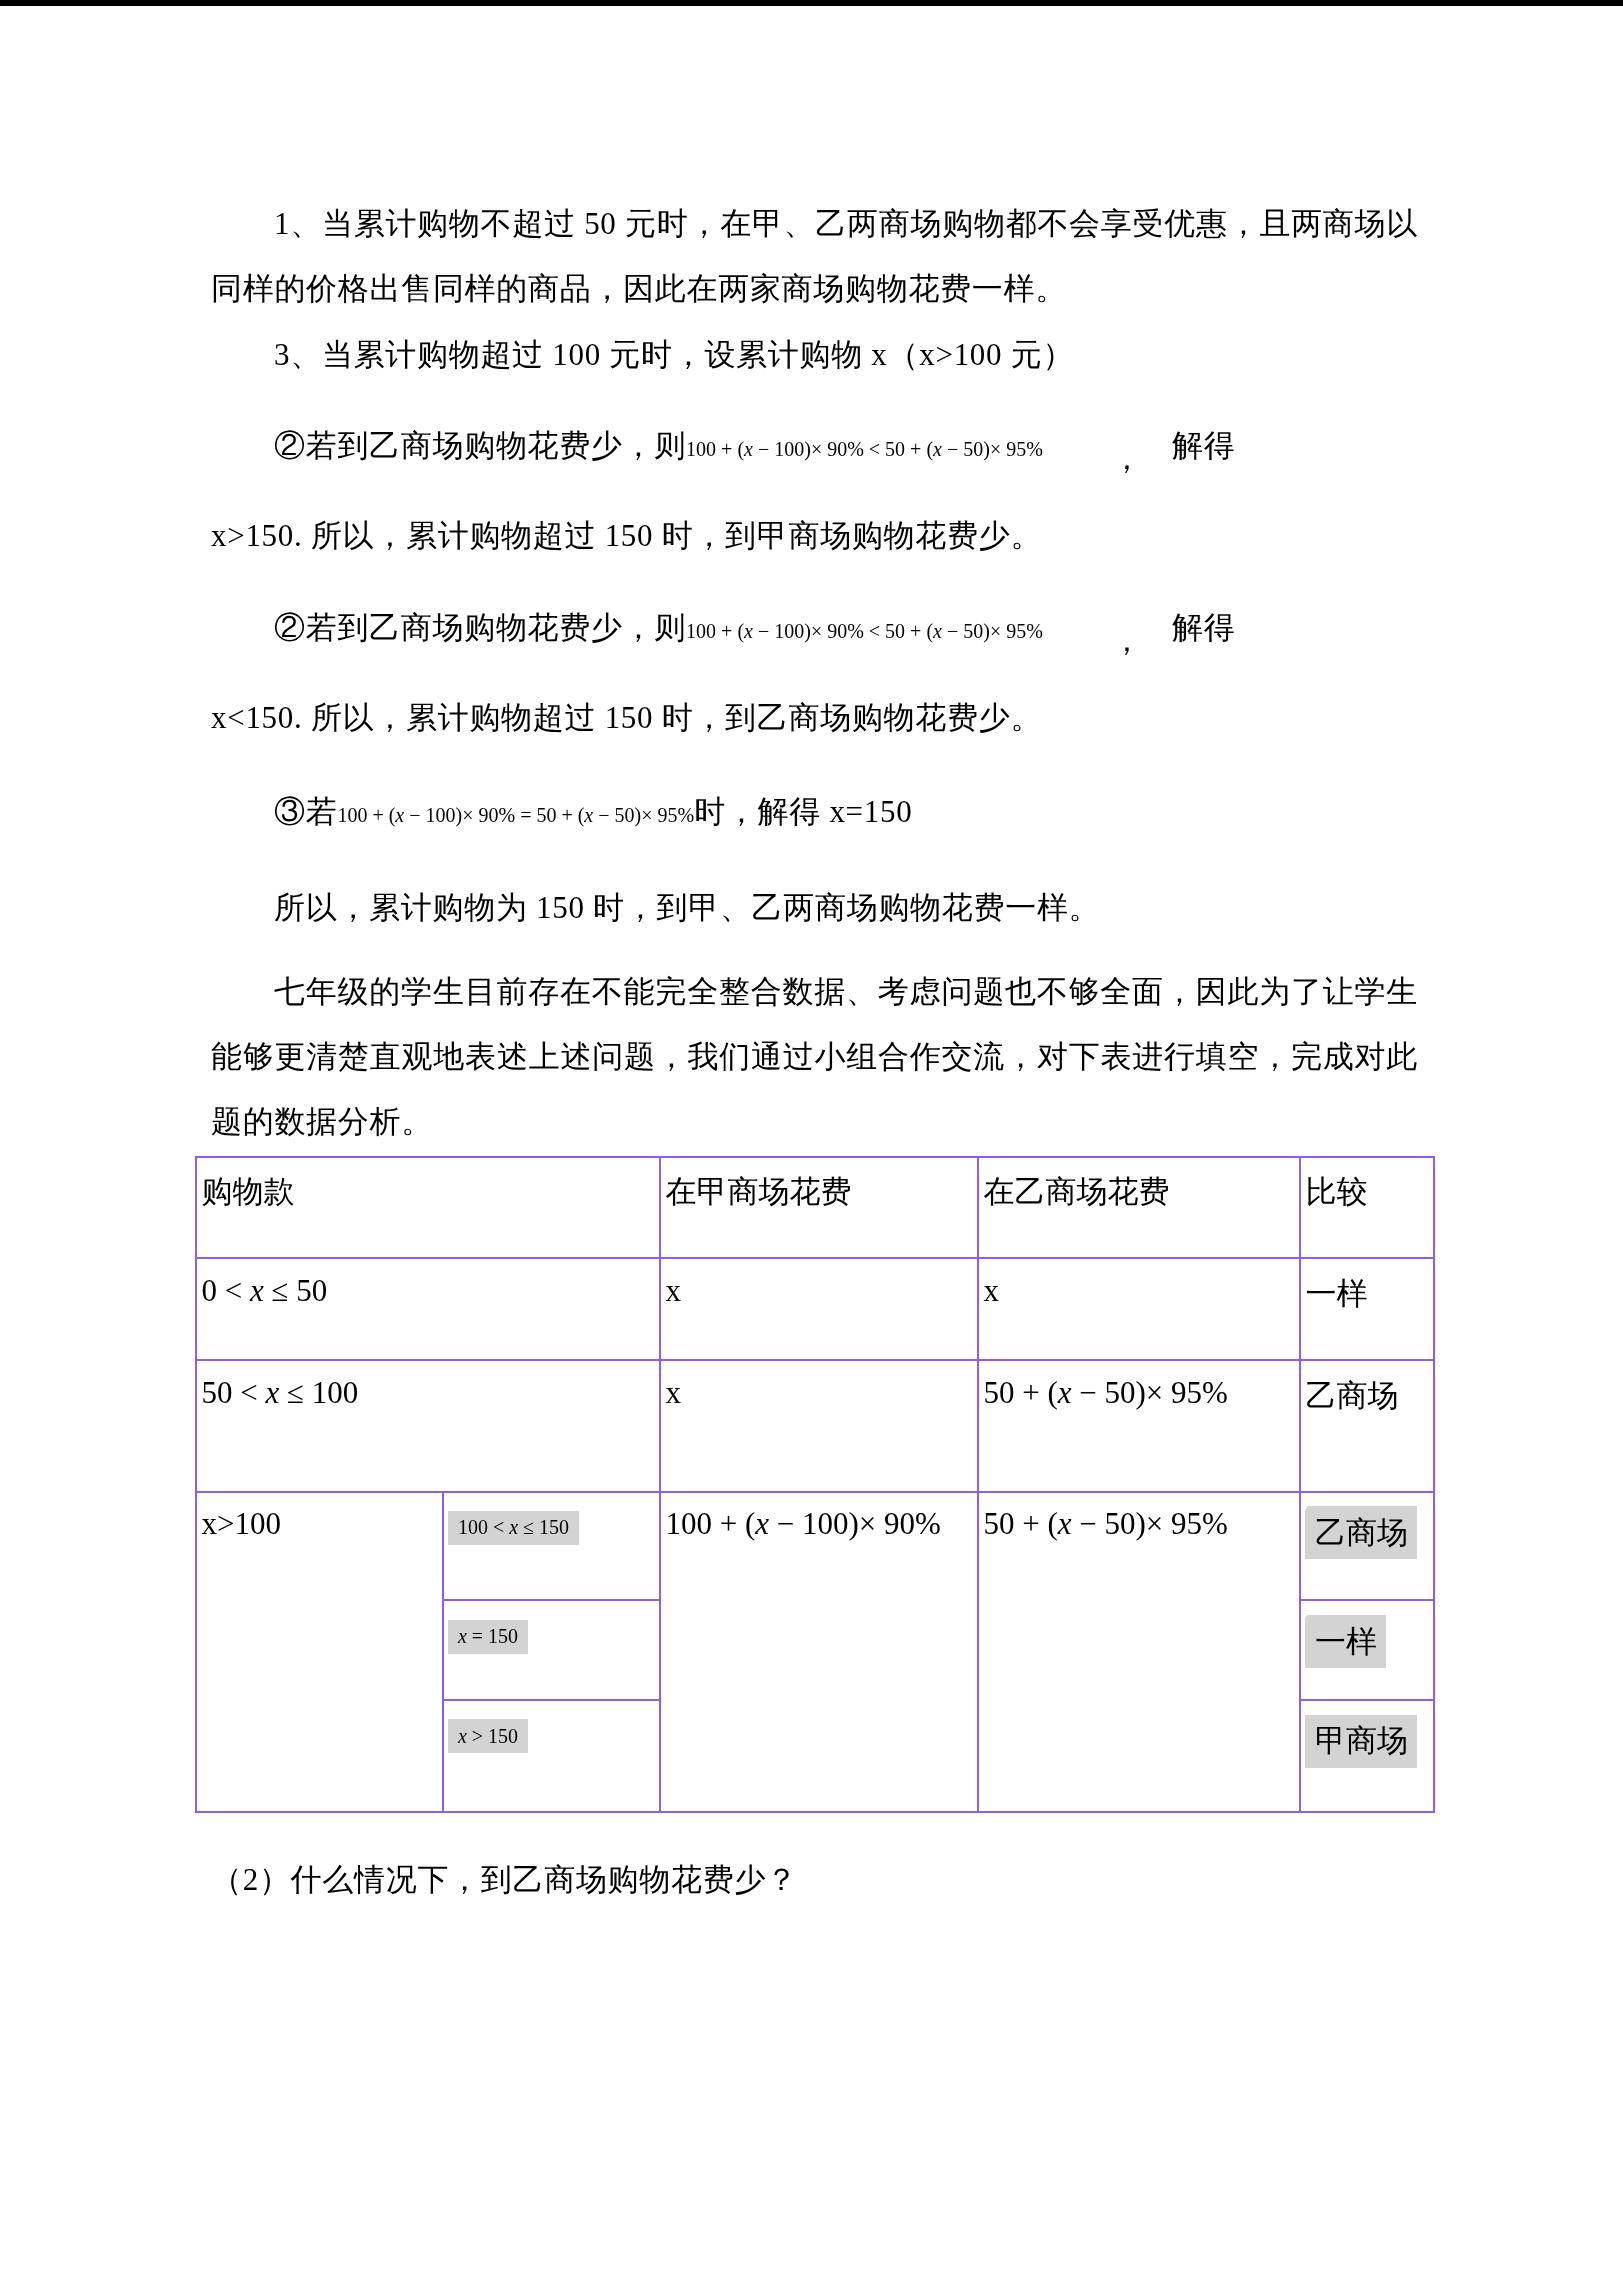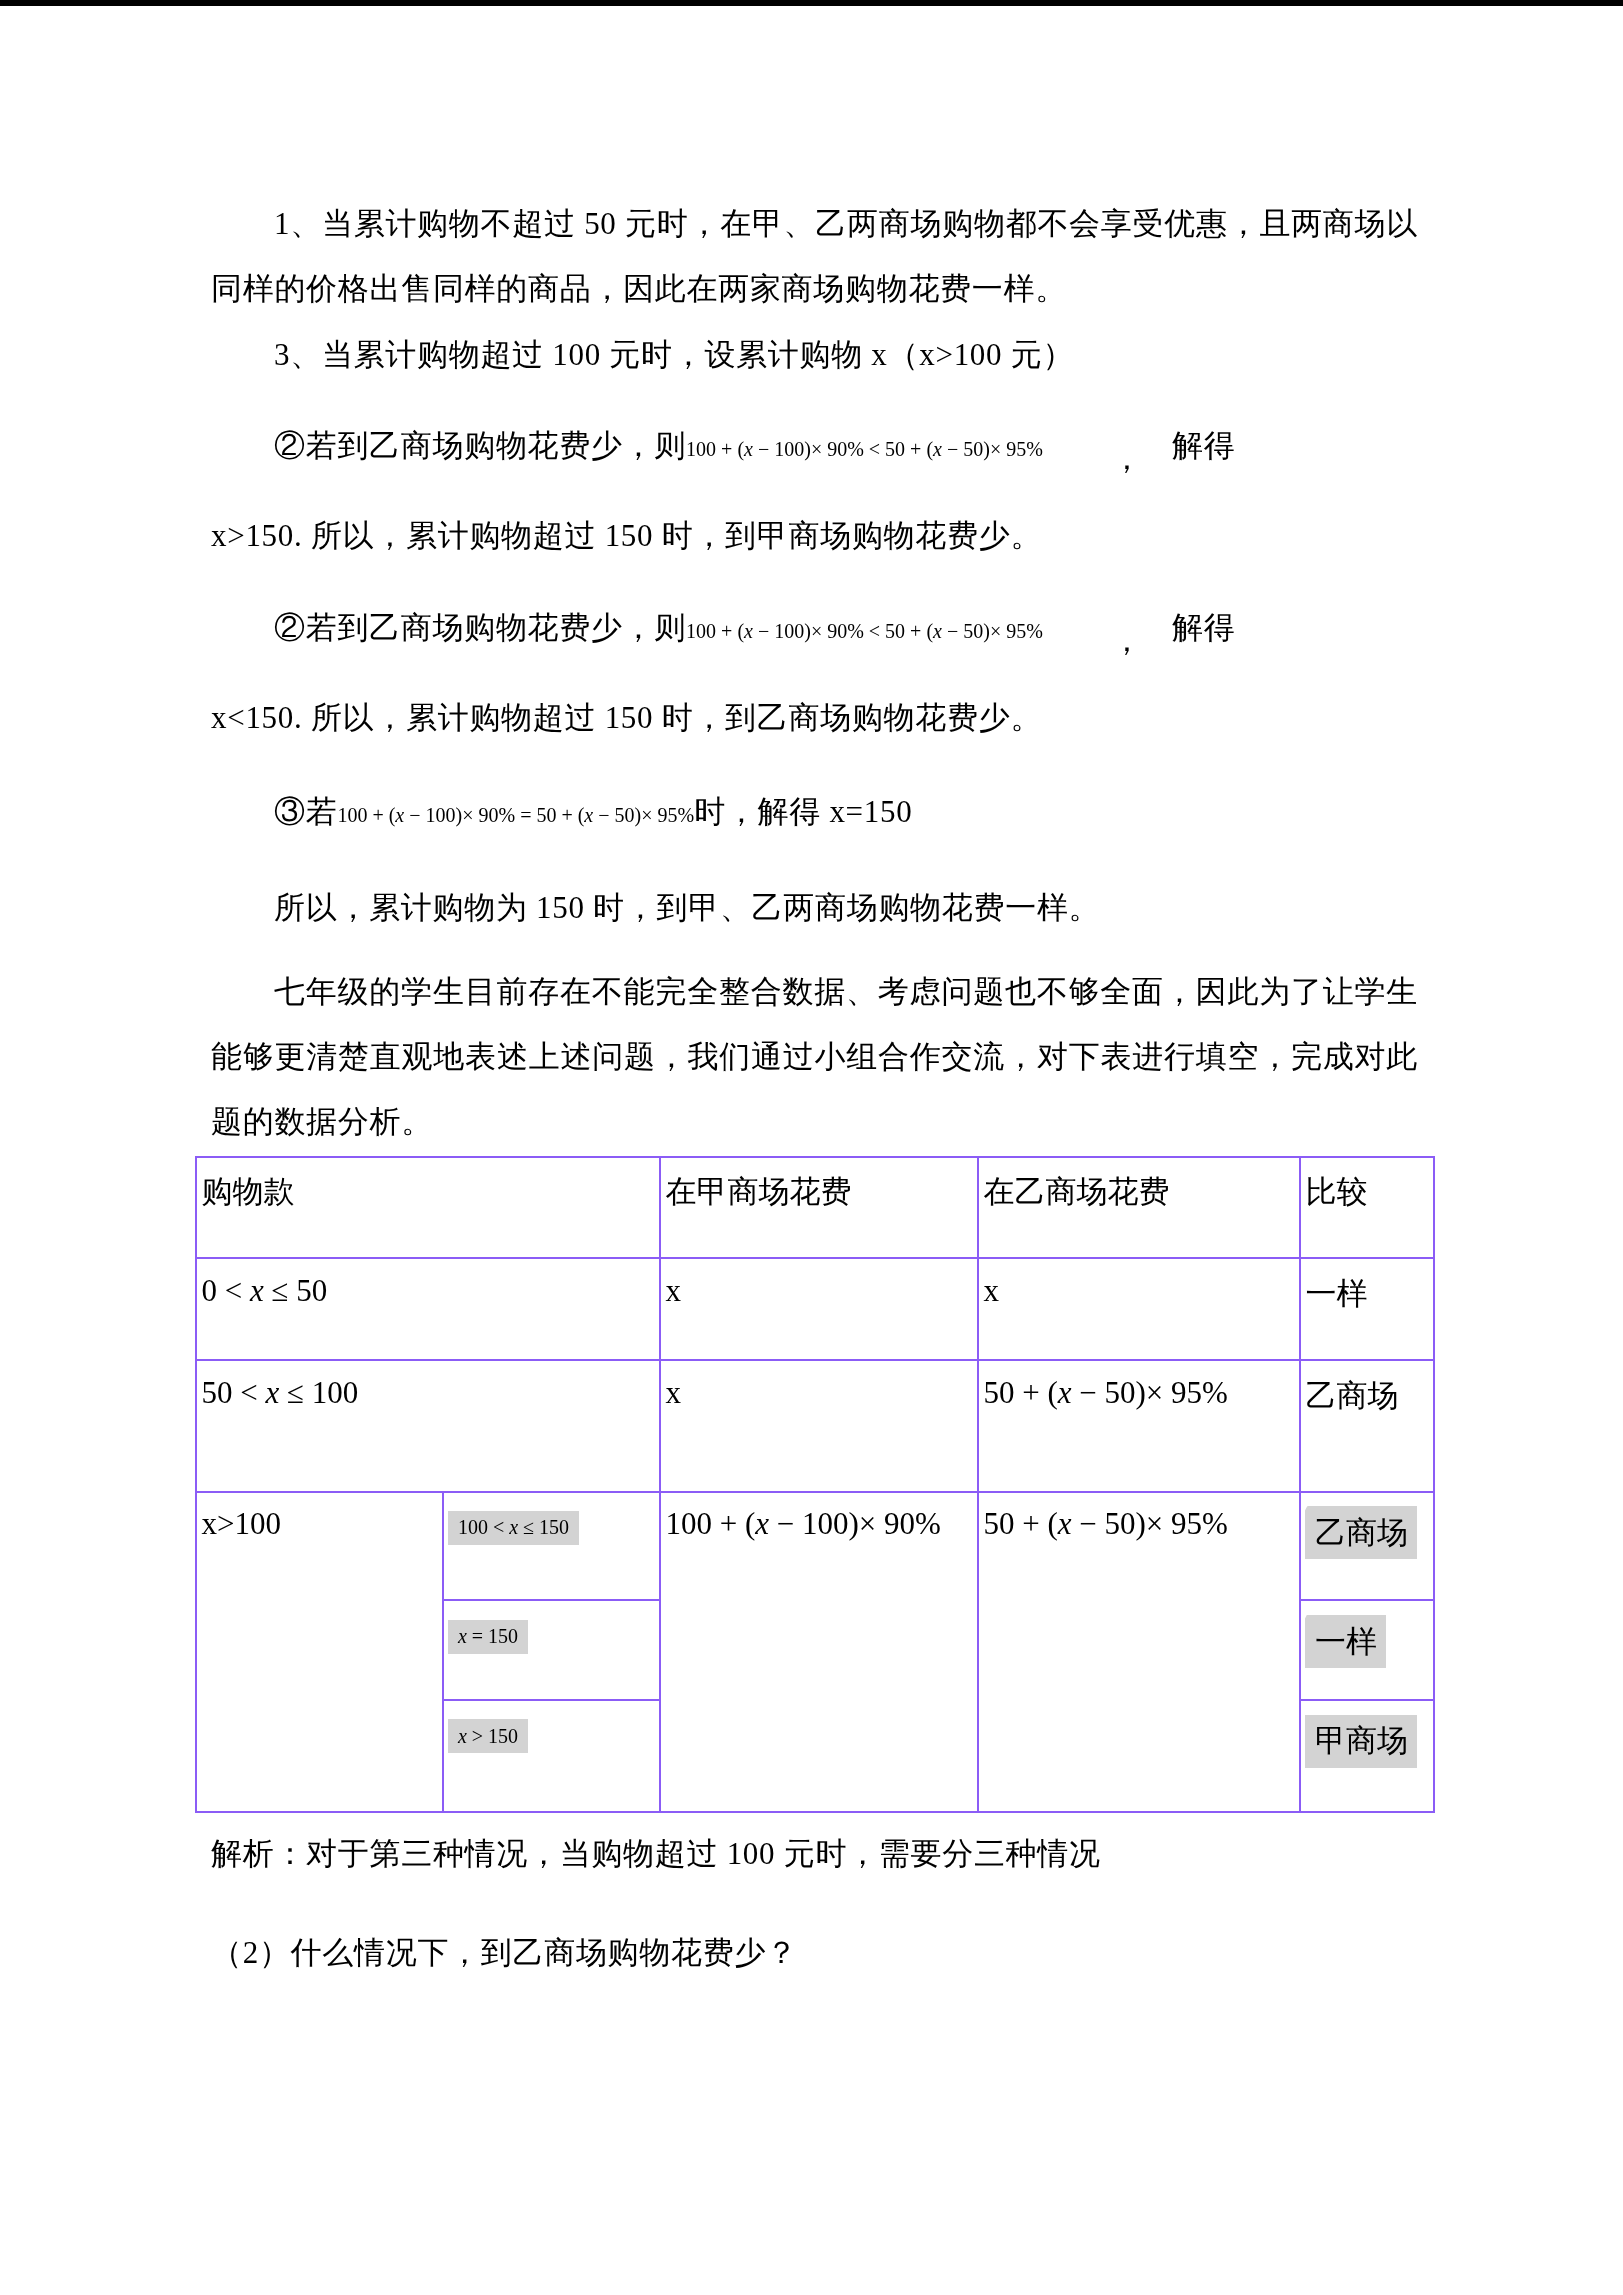--- a/index.html
+++ b/index.html
@@ -154,7 +154,6 @@
   </tbody>
     </table>
 
-  <p class="m-ana">解析：对于第三种情况，当购物超过 100 元时，需要分三种情况</p>
   <p class="m-q2">（2）什么情况下，到乙商场购物花费少？</p>
 
 </div>

